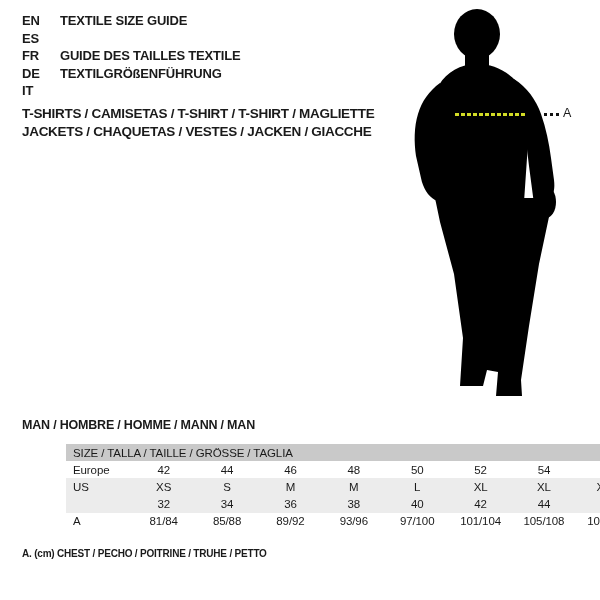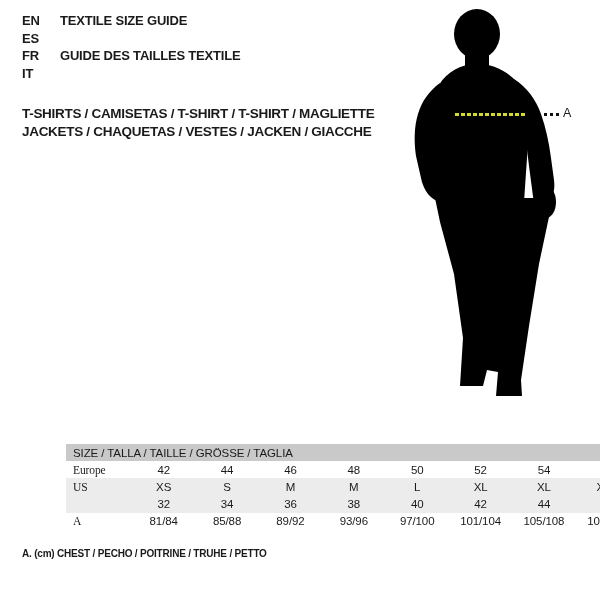--- a/index.html
+++ b/index.html
@@ -67,6 +67,10 @@
     <div class="lang-row">
       <span class="lang-code">FR</span>
       <span class="lang-label">GUIDE DES TAILLES TEXTILE</span>
+    </div>
+    <div class="lang-row">
+      <span class="lang-code">DE</span>
+      <span class="lang-label">TEXTILGRÖßENFÜHRUNG</span>
     </div>
     <div class="lang-row">
       <span class="lang-code">IT</span>

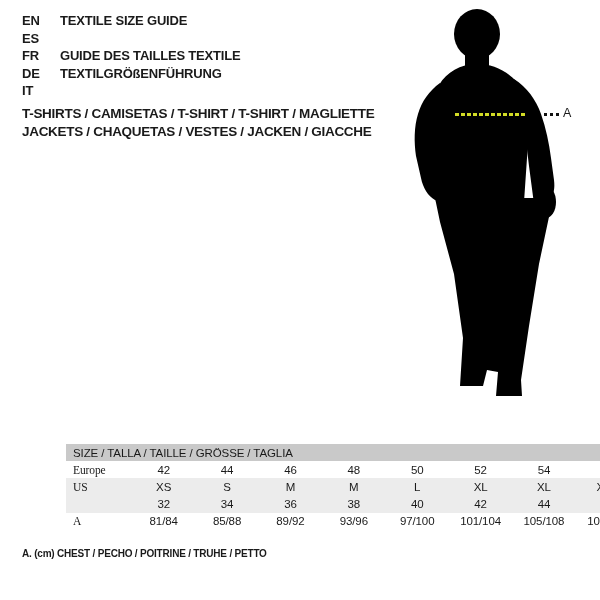--- a/index.html
+++ b/index.html
@@ -97,6 +97,7 @@
     <div class="measure-label">A</div>
   </div>
 
+  <div class="section-title">MAN / HOMBRE / HOMME / MANN / MAN</div>
 
   <div class="size-table">
     <div class="t-row t-head">SIZE / TALLA / TAILLE / GRÖSSE / TAGLIA</div>

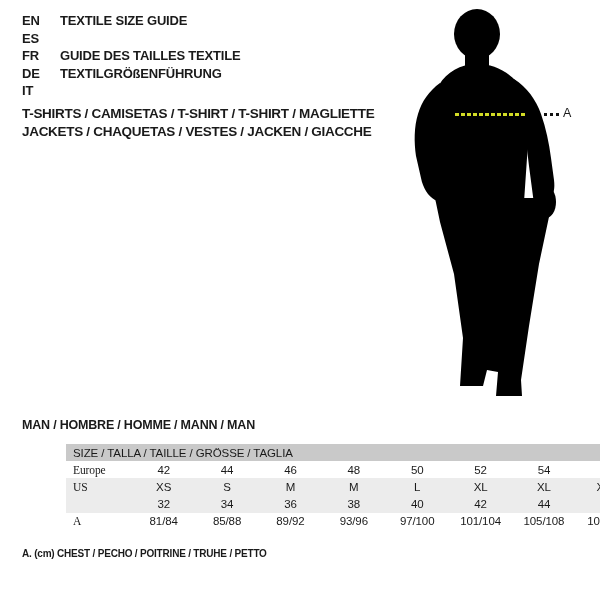--- a/index.html
+++ b/index.html
@@ -46,7 +46,7 @@
   .t-row{display:flex; height:17.2px; align-items:center;}
   .t-head{background:var(--table-header-bg); padding-left:7px; font-size:11.5px;}
   .t-row.alt{background:var(--table-alt-bg);}
-  .t-label{width:66px; padding-left:7px; box-sizing:border-box;font-family:Liberation Serif, serif;}
+  .t-label{width:66px; padding-left:7px; box-sizing:border-box;}
   .t-cell{flex:1; text-align:center;}
   
   .footnote{position:absolute; left:22px; top:548px; font-weight:bold; font-size:10px; letter-spacing:-0.2px; white-space:nowrap;}

